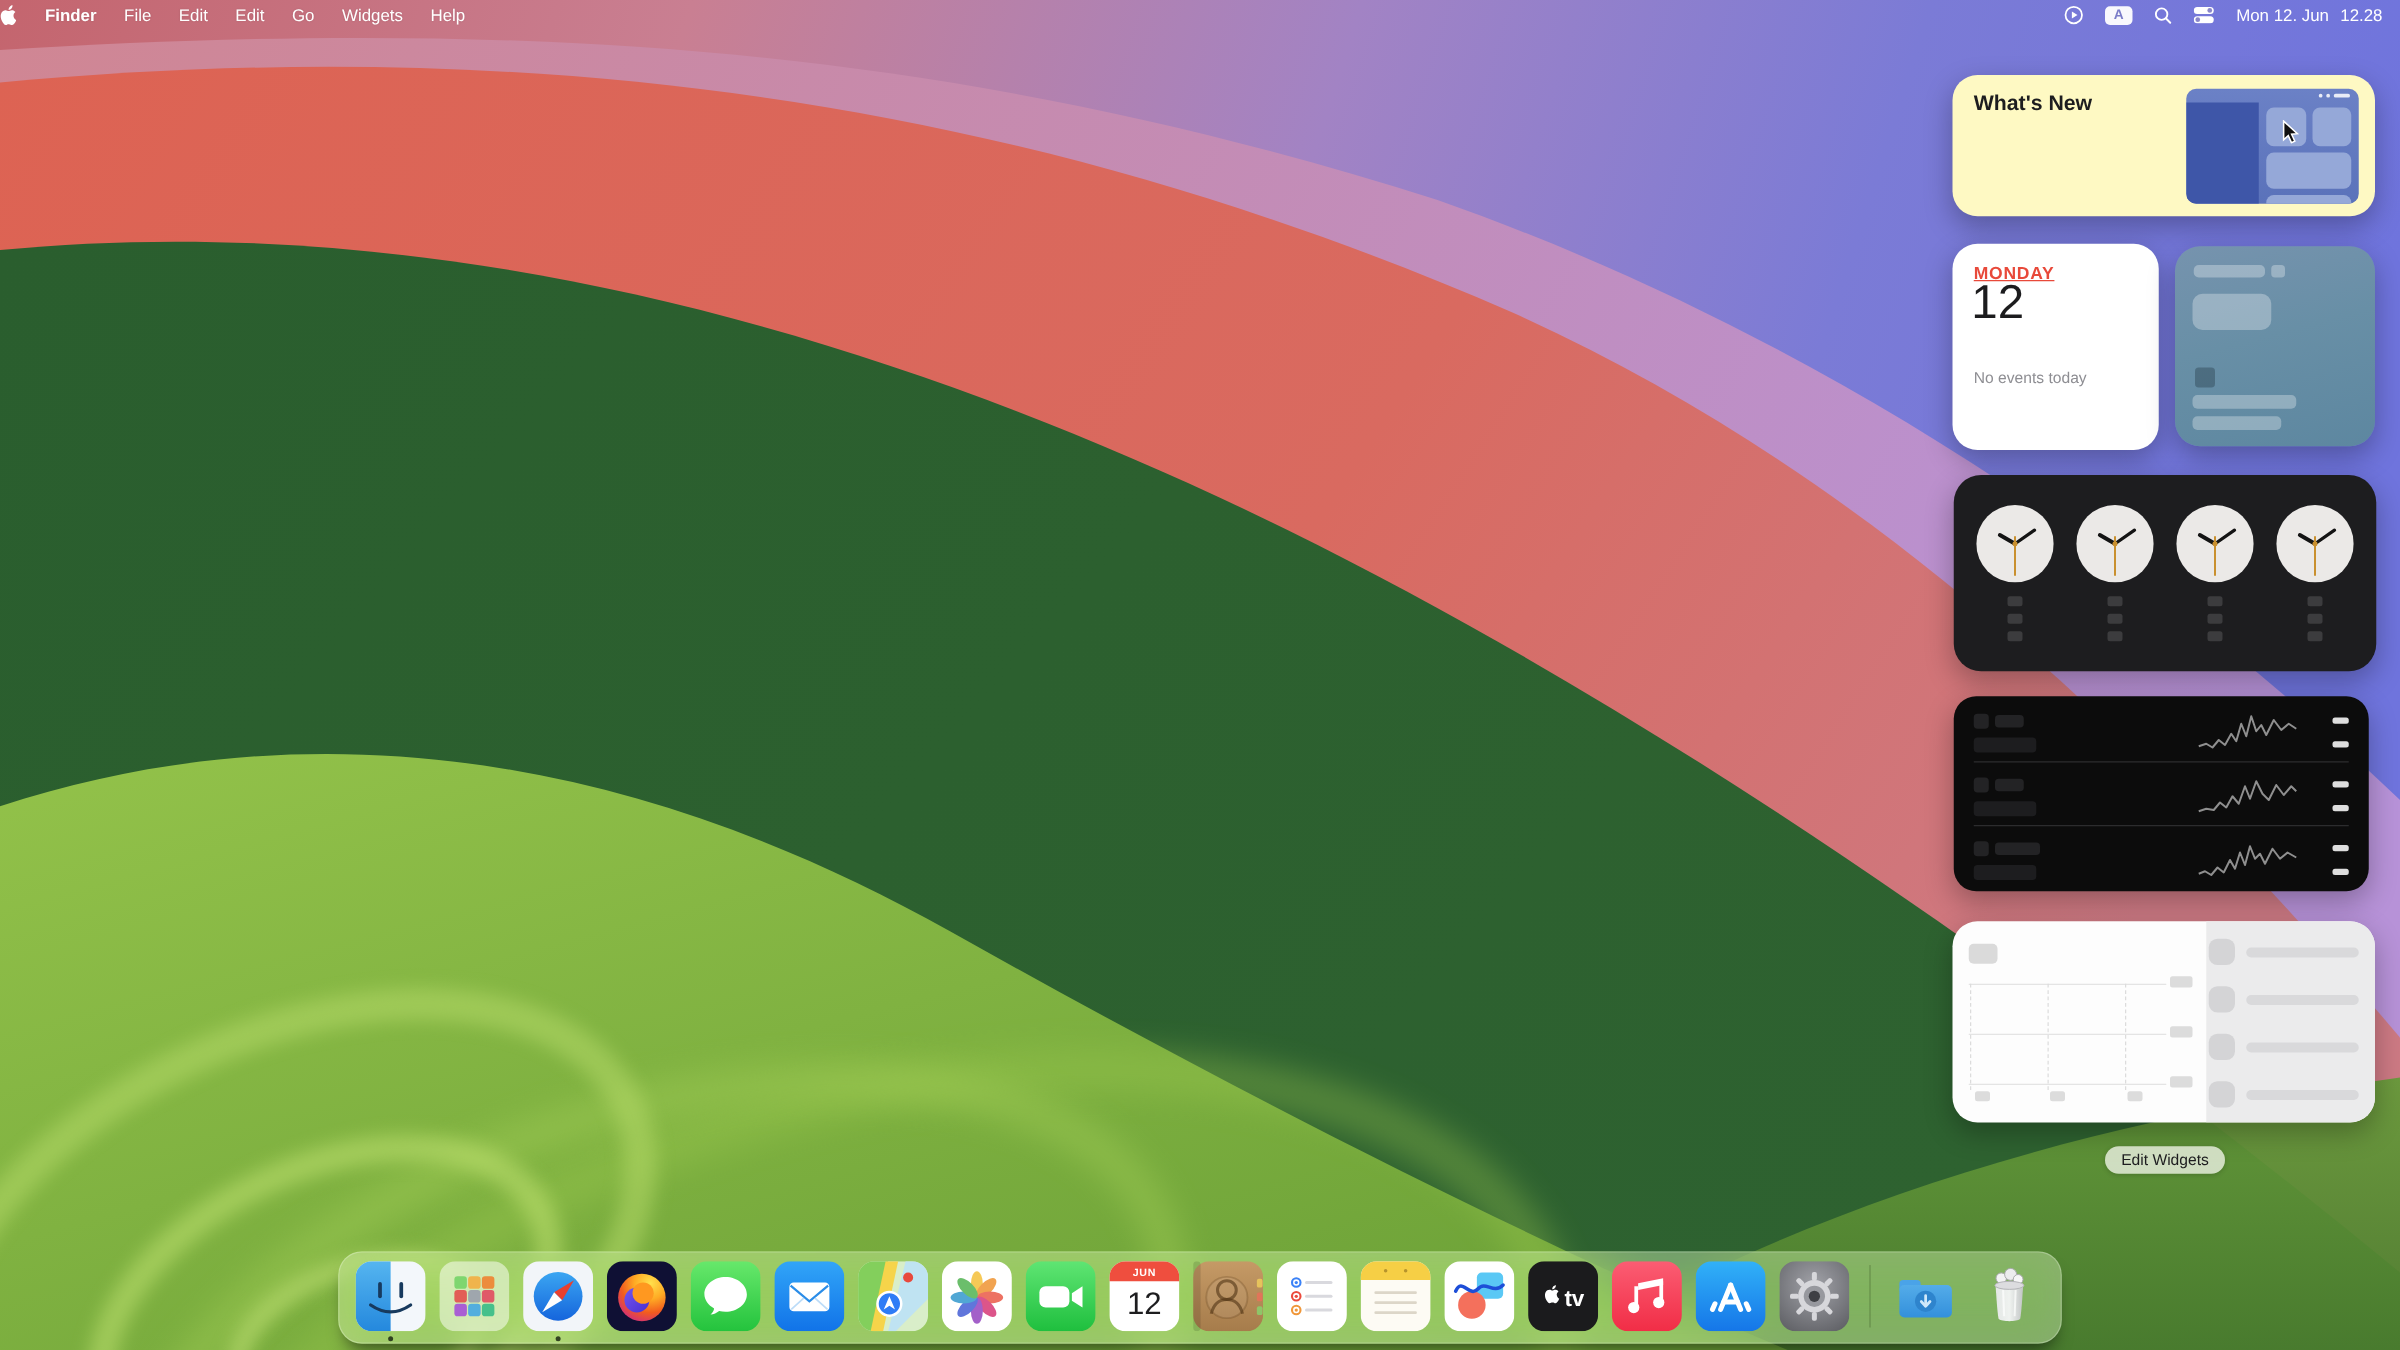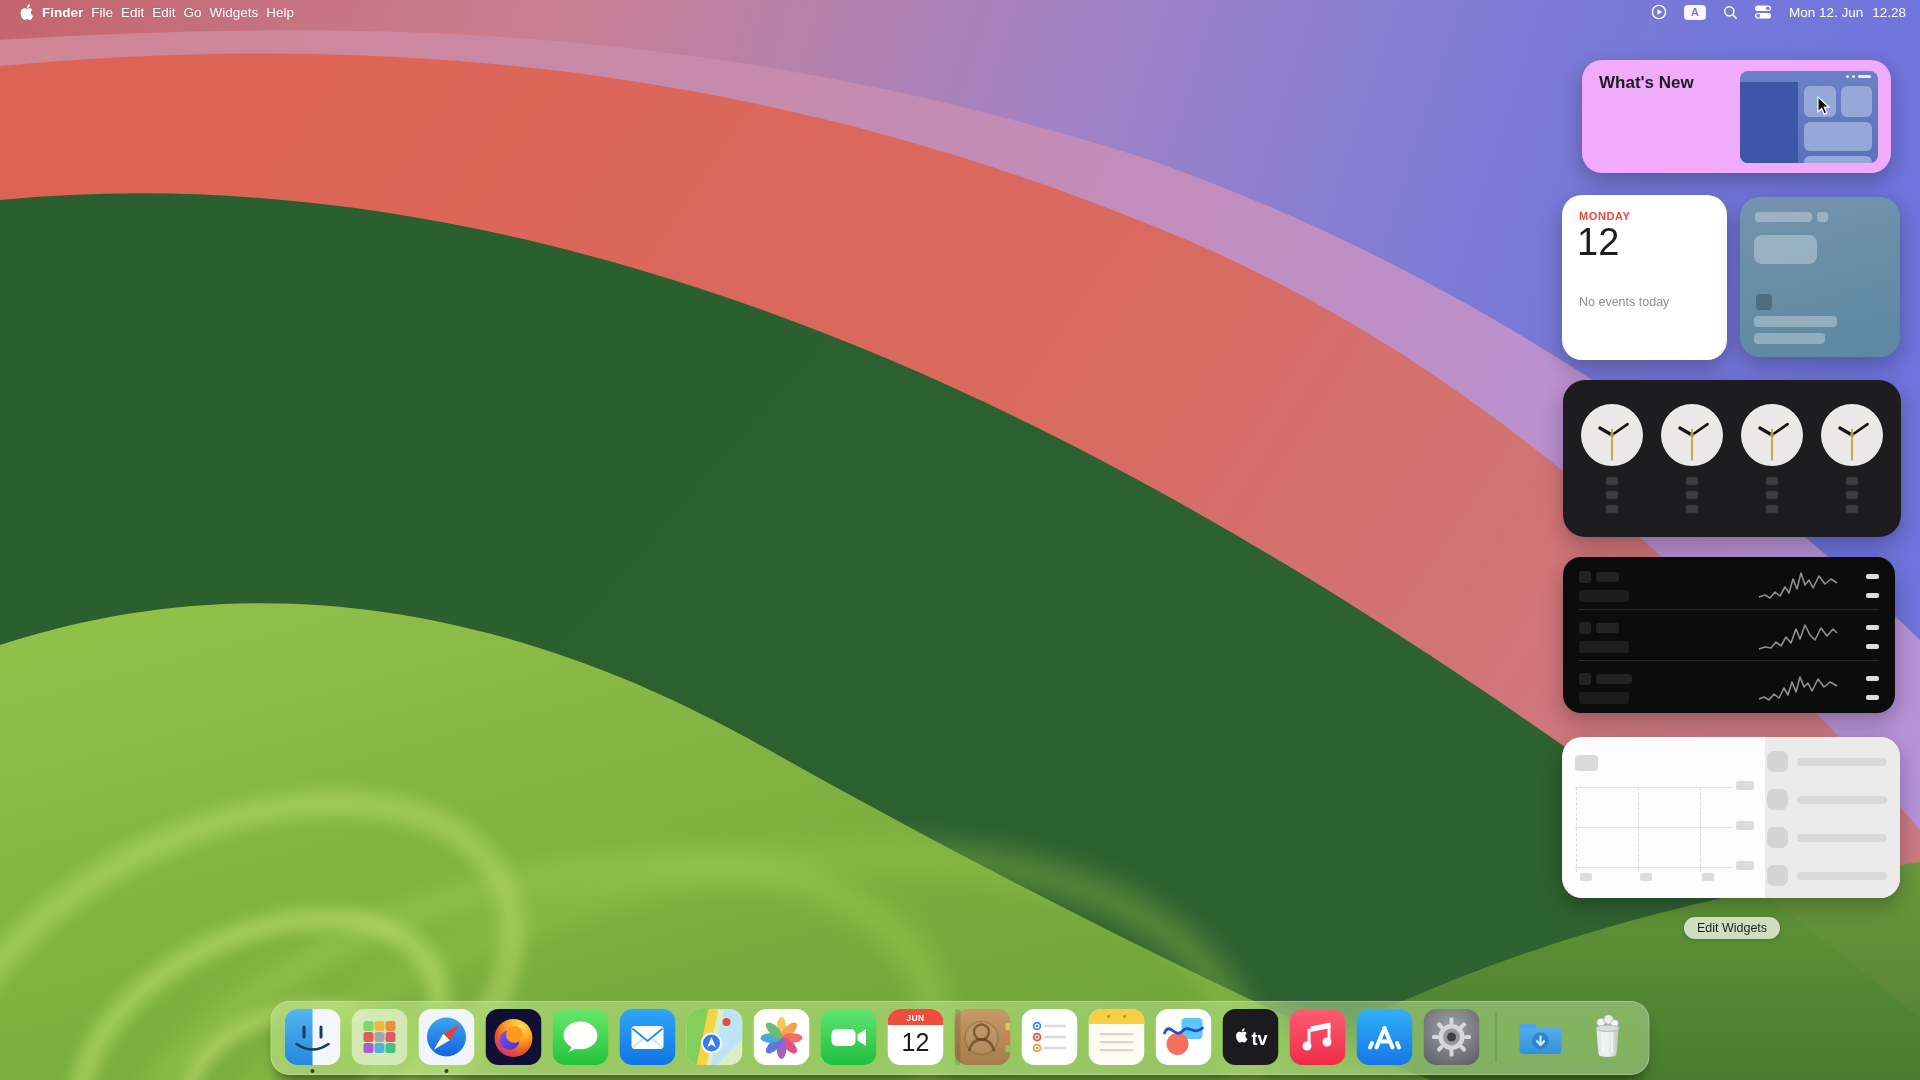--- a/index.html
+++ b/index.html
@@ -10,7 +10,7 @@
   
   .menubar{position:absolute;top:0;left:0;right:0;height:24px;display:flex;align-items:center;
            color:#fff;font-size:13.5px;z-index:50;}
-  .mb-left{display:flex;align-items:center;gap:8px;padding-left:20px;}
+  .mb-left{display:flex;align-items:center;gap:22px;}
   .mb-apple{width:14px;height:16px;display:flex;align-items:center;}
   .mb-item{cursor:default;text-shadow:0 0 2px rgba(0,0,0,.12);}
   .mb-item.bold{font-weight:bold;}

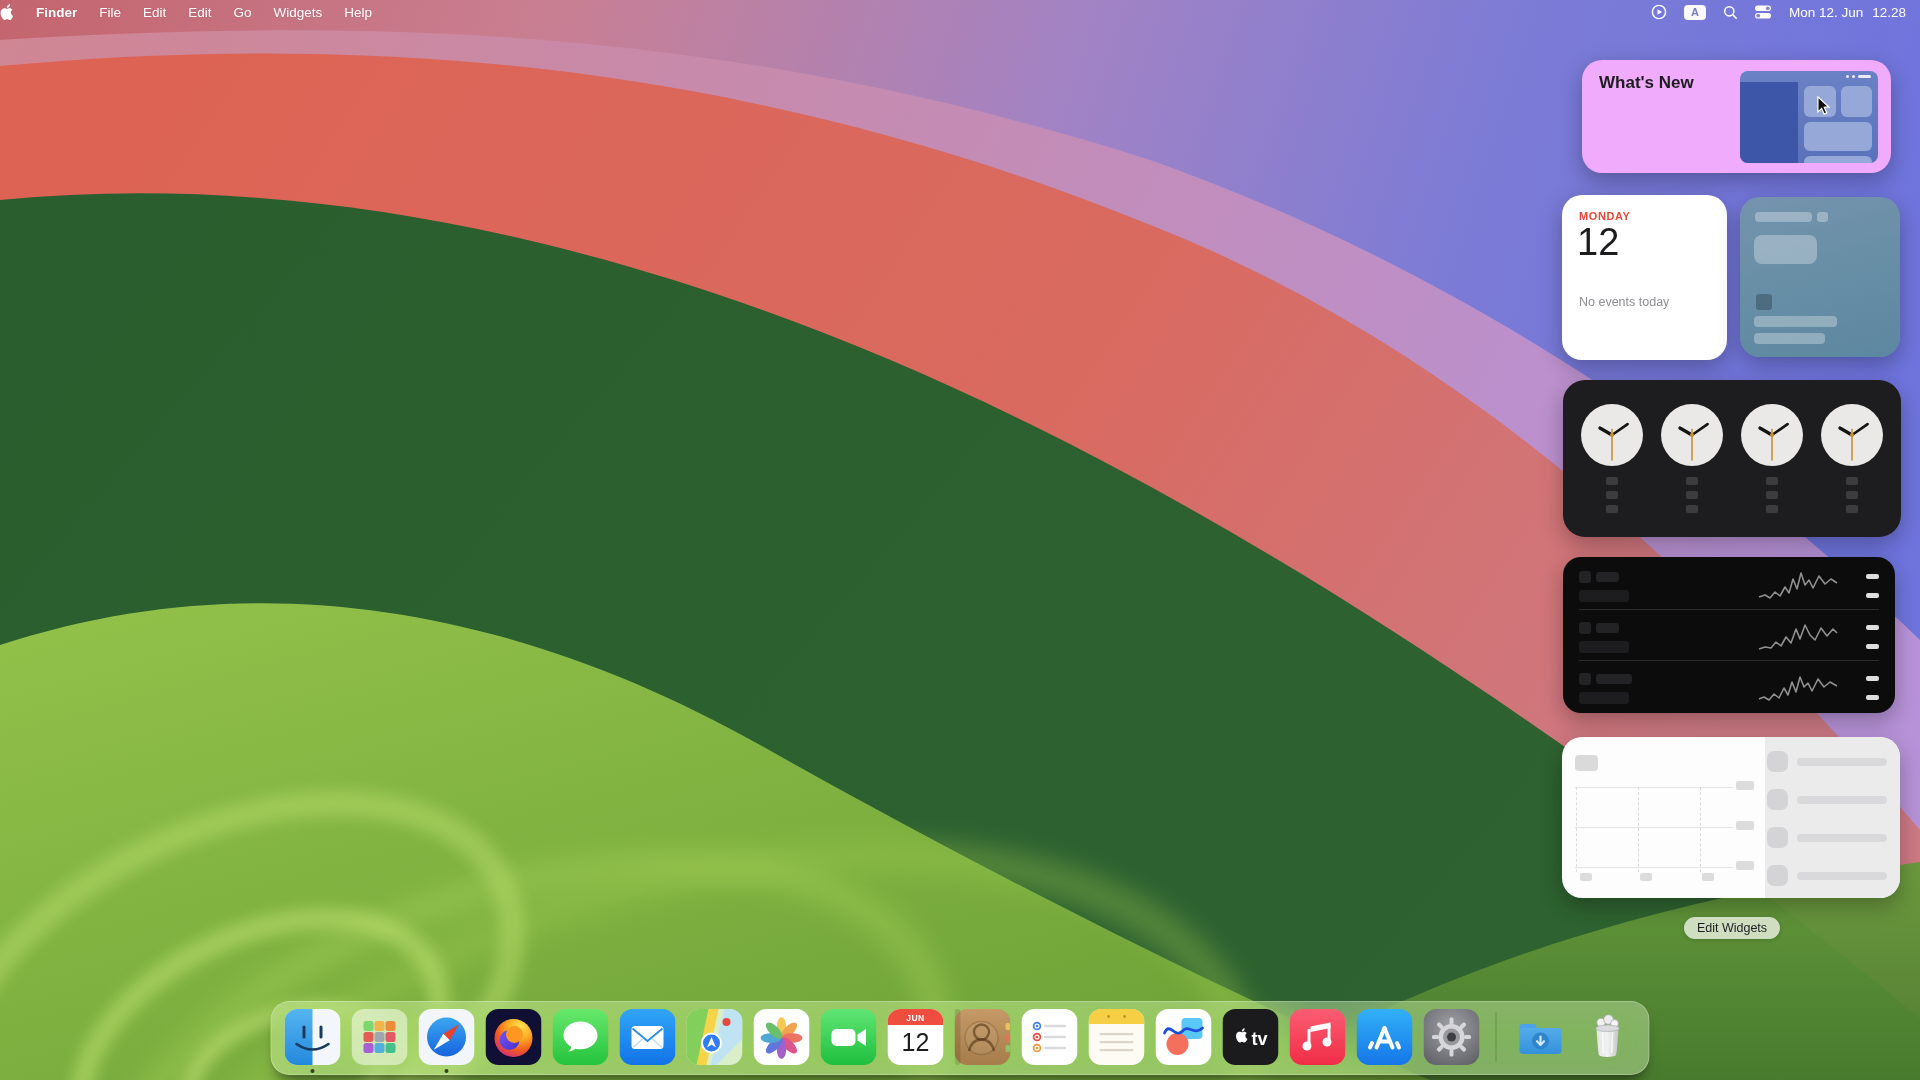--- a/index.html
+++ b/index.html
@@ -22,7 +22,7 @@
 
   
   .card{position:absolute;border-radius:20px;box-shadow:0 8px 22px rgba(0,0,0,.28);}
-  .wn{left:1562px;top:60px;width:309px;height:113px;background:#f0abfc;margin-left:20px;}
+  .wn{left:1562px;top:60px;width:338px;height:113px;background:#fef9c3;}
   .wn-title{position:absolute;left:17px;top:13px;font-size:17px;font-weight:bold;color:#1d1d1f;}
   .wn-body{position:absolute;left:17px;top:38px;width:200px;font-size:13px;line-height:1.33;color:#2c2c2e;}
   .wn-ill{position:absolute;right:13px;top:11px;width:138px;height:92px;border-radius:8px;overflow:hidden;

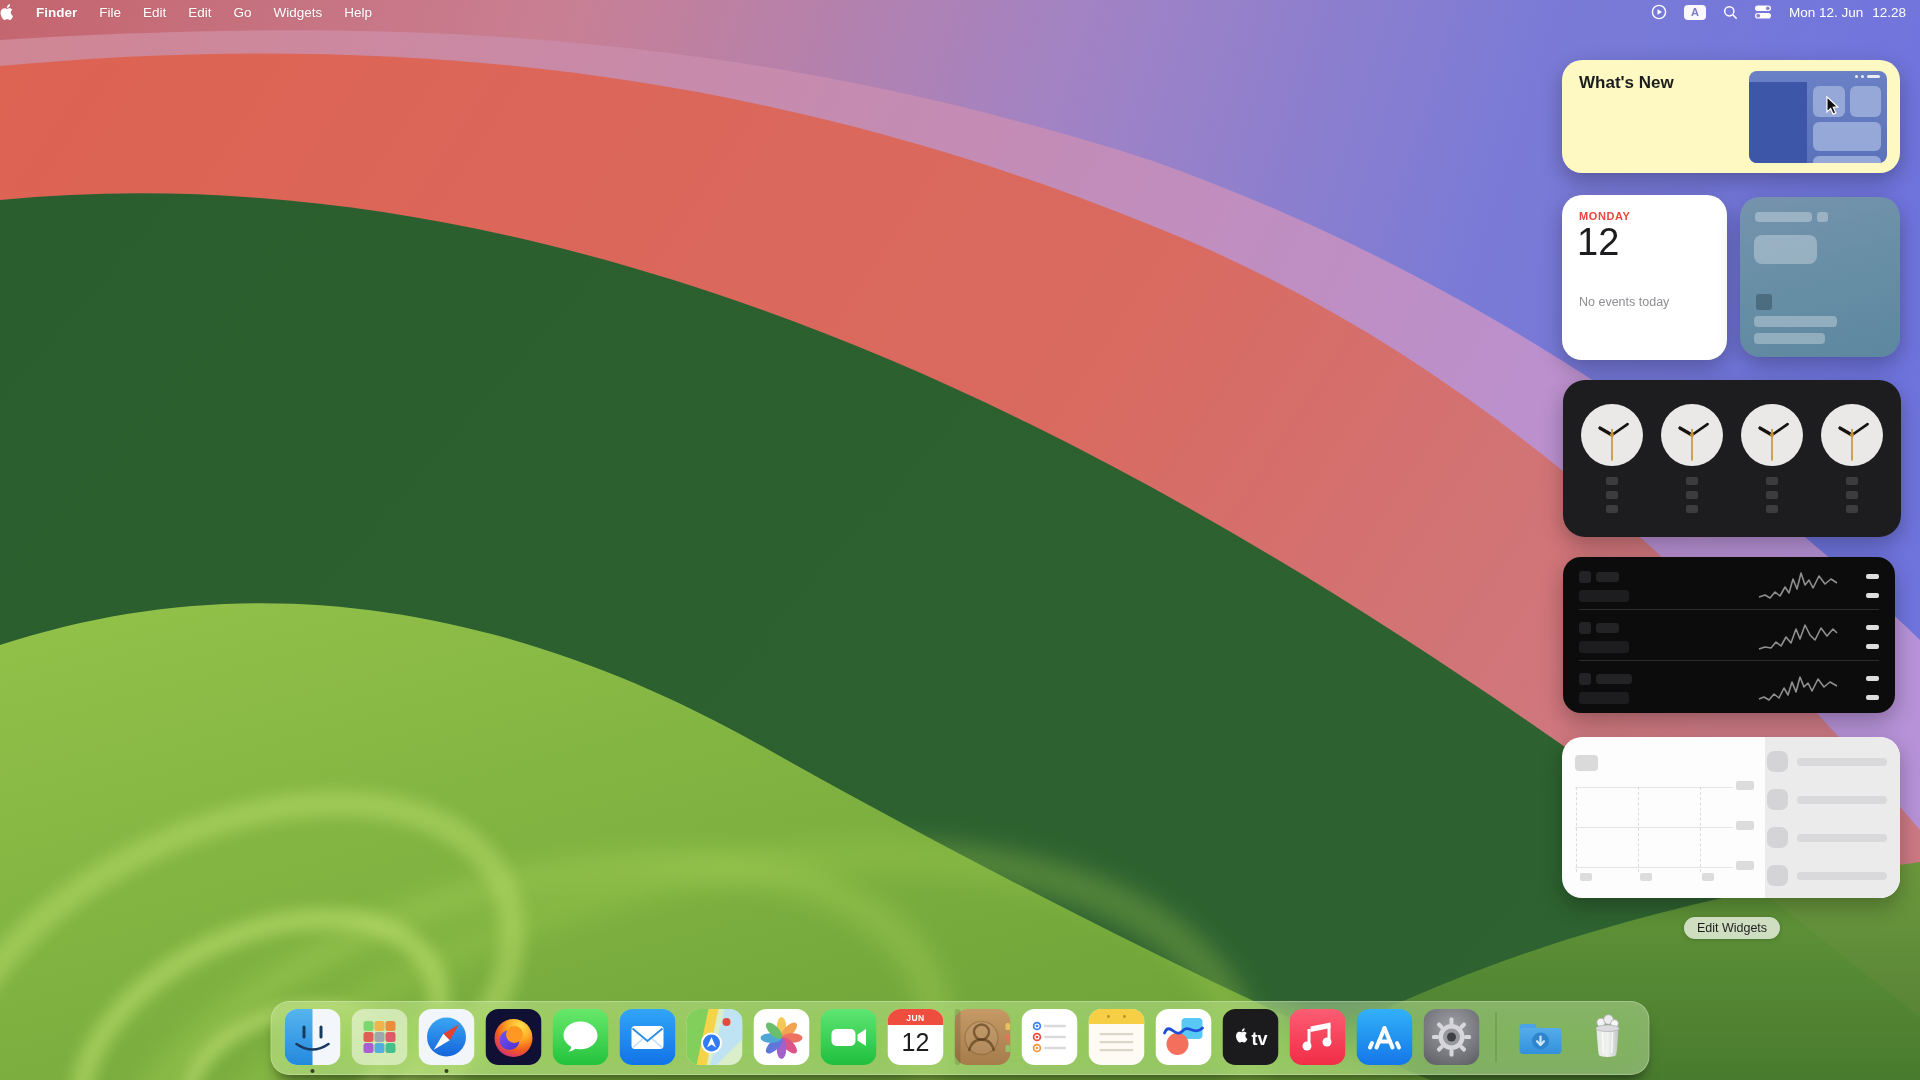--- a/index.html
+++ b/index.html
@@ -35,7 +35,7 @@
   .wn-cursor{position:absolute;left:76px;top:25px;}
 
   .cal{left:1562px;top:195px;width:165px;height:165px;background:#fff;}
-  .cal-weekday{position:absolute;left:17px;top:15px;font-size:11px;font-weight:bold;letter-spacing:.6px;color:#e8493a;}
+  .cal-weekday{position:absolute;left:17px;top:15px;font-size:14px;font-weight:bold;letter-spacing:.6px;color:#e8493a;text-decoration:underline;}
   .cal-day{position:absolute;left:15px;top:26px;font-size:38px;color:#1c1c1e;}
   .cal-status{position:absolute;left:17px;top:100px;font-size:12.5px;color:#8e8e93;}
 

